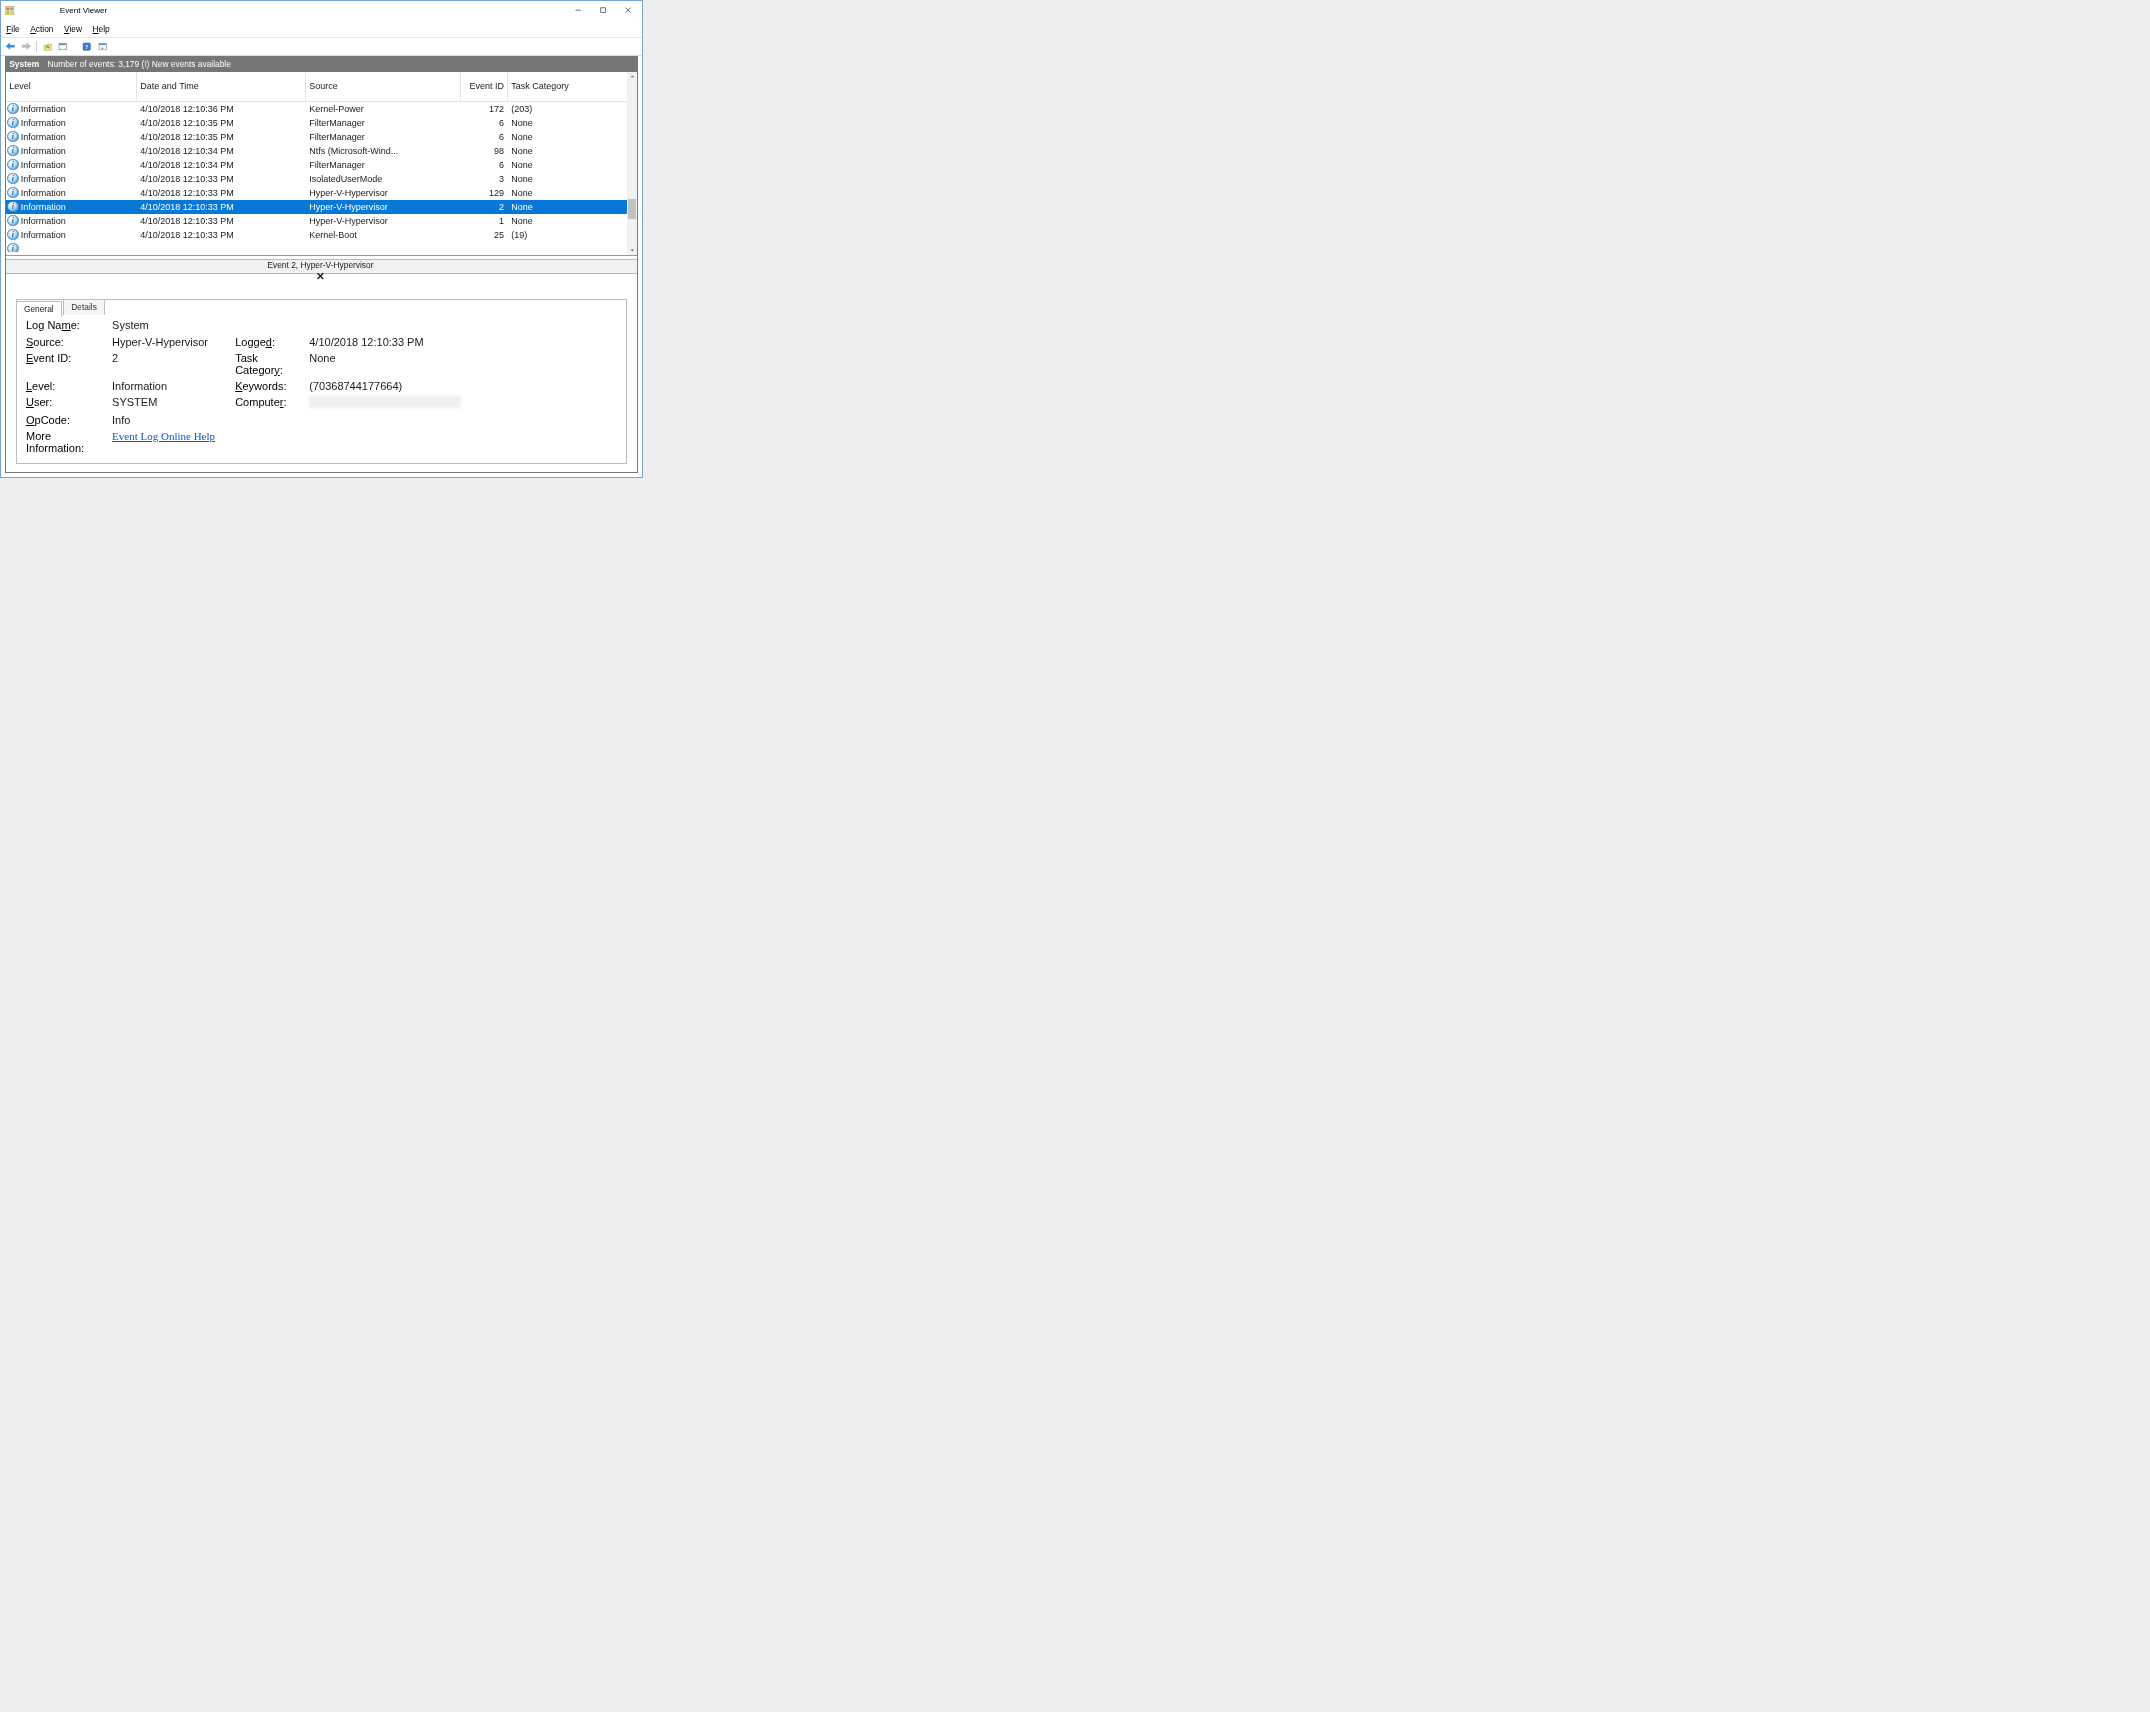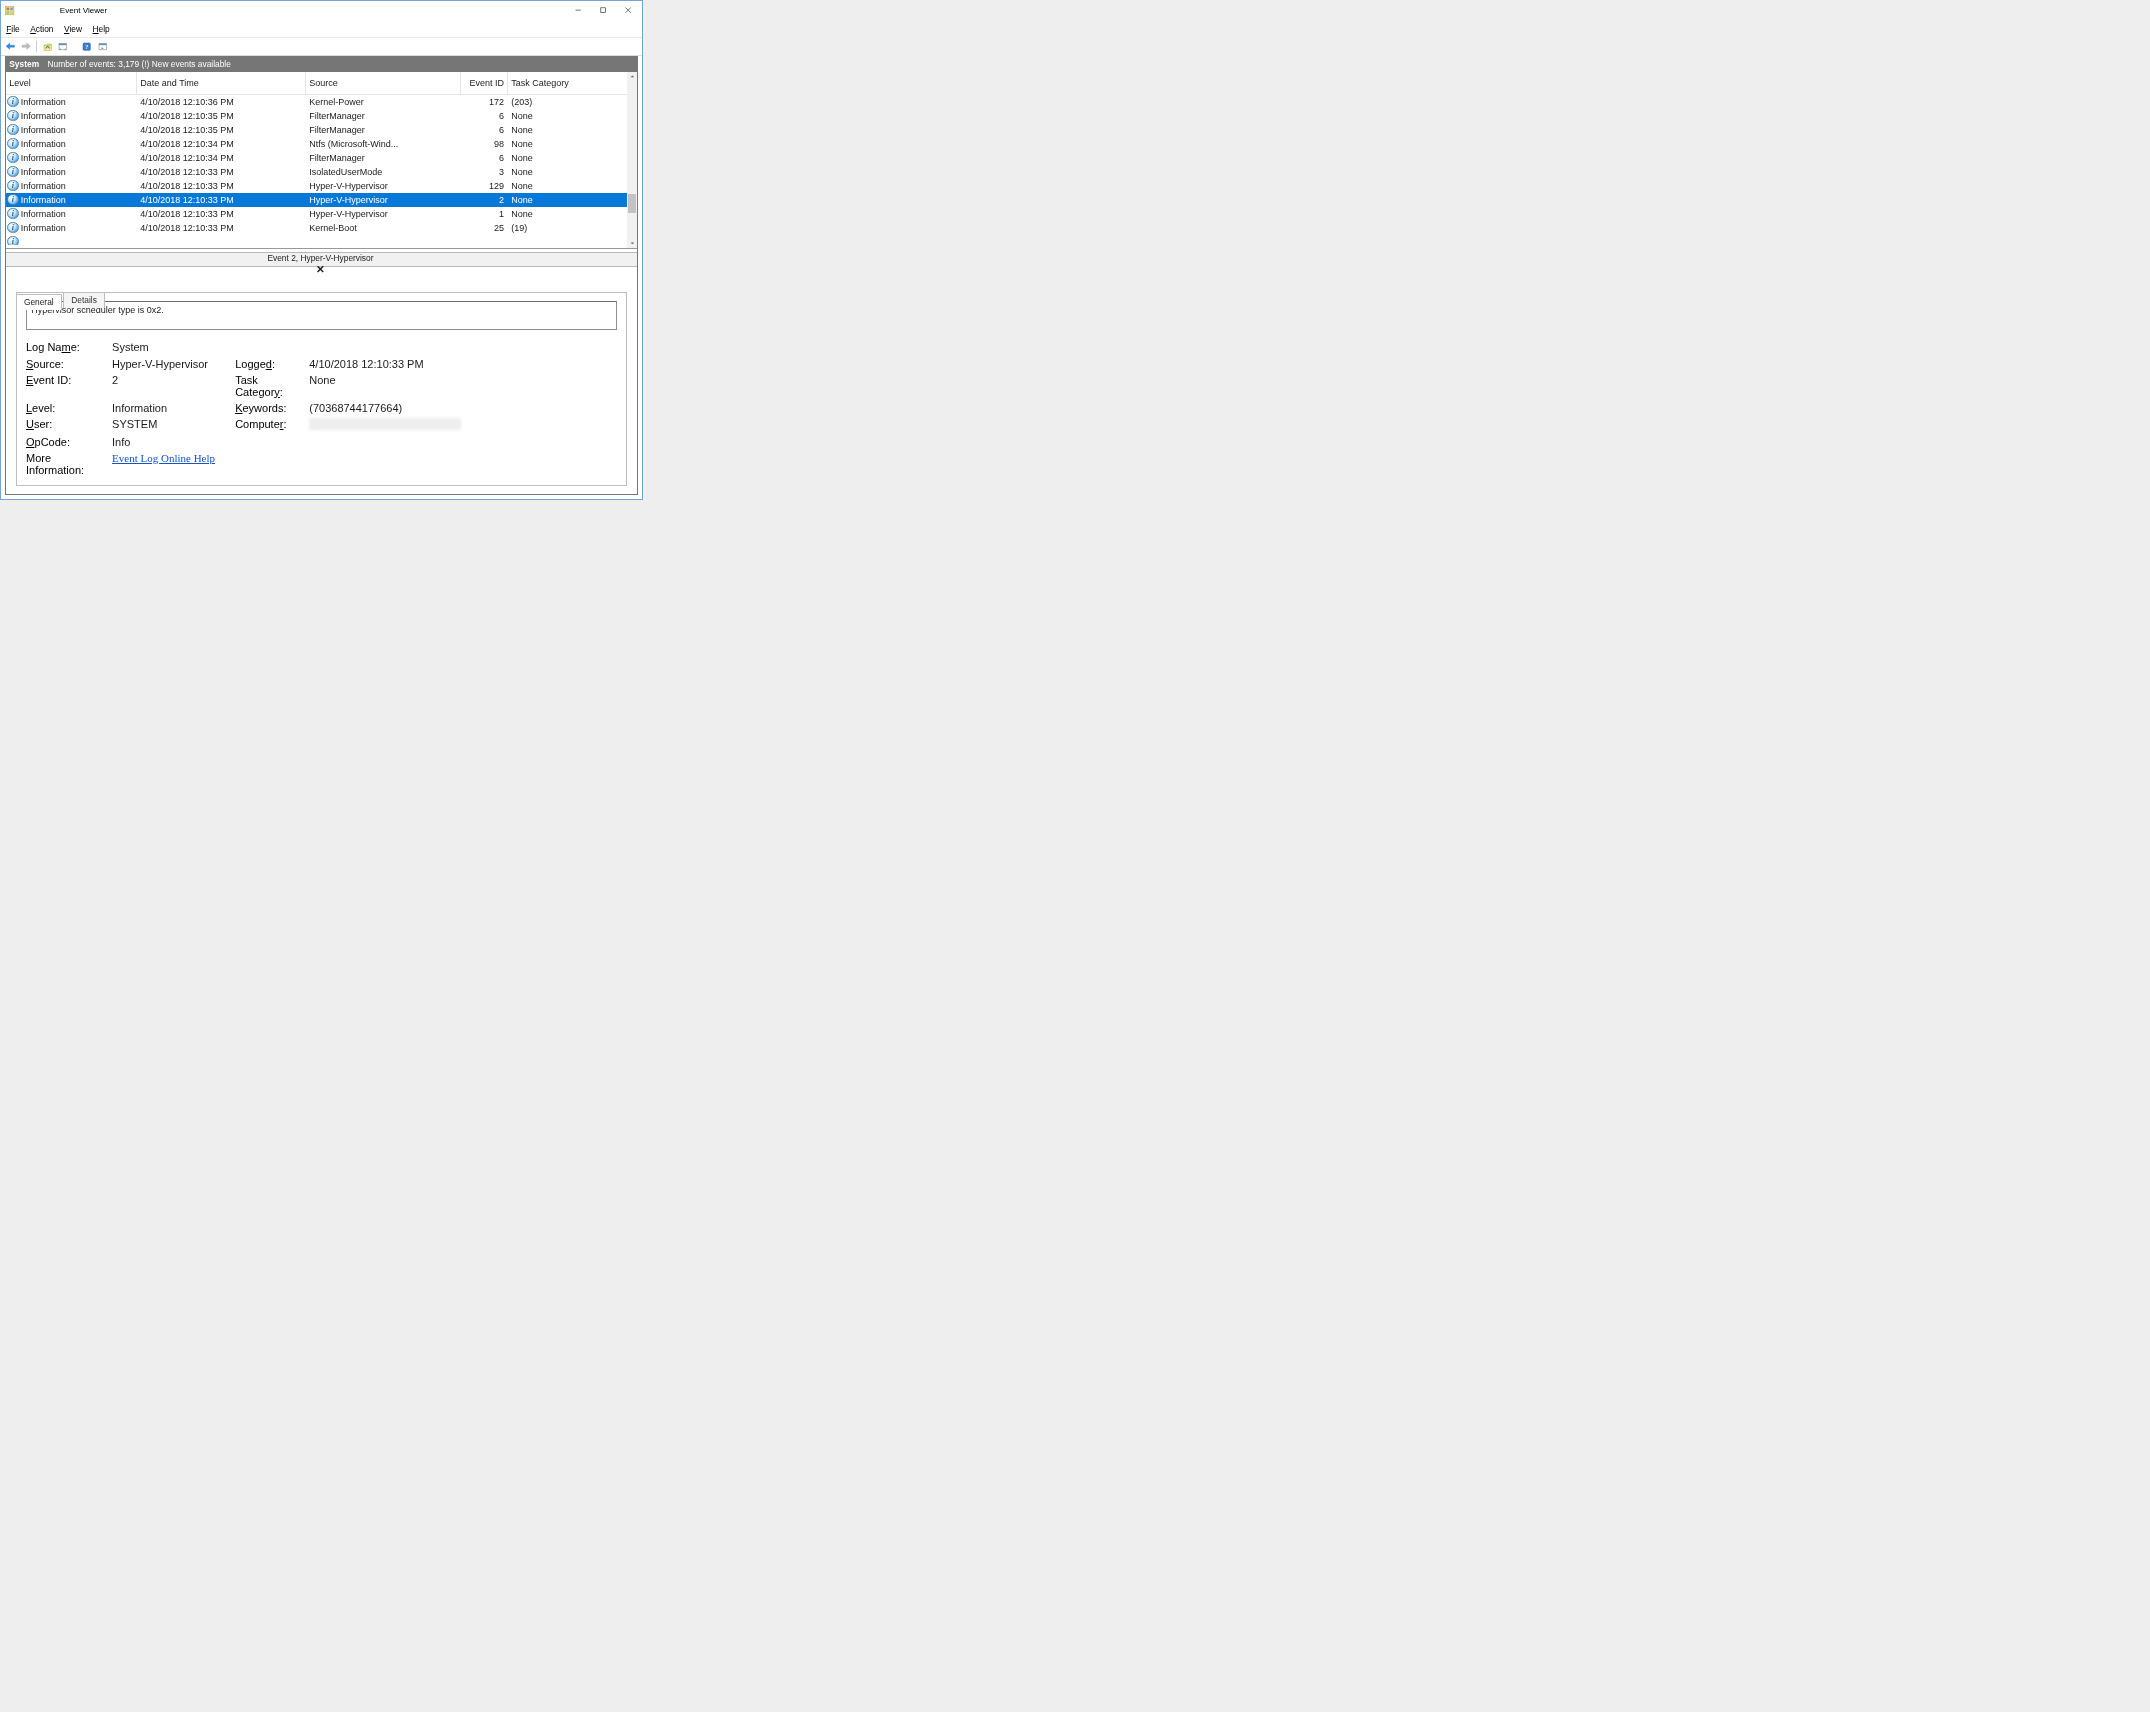--- a/index.html
+++ b/index.html
@@ -106,7 +106,7 @@
   .grid-header {
     display:grid;
     grid-template-columns: 131px 169px 155px 47px 115px;
-    height:23px;
+    height:30px;
     border-bottom:0.5px solid var(--grid-header-border);
     align-items:center;
     font-size:9px;

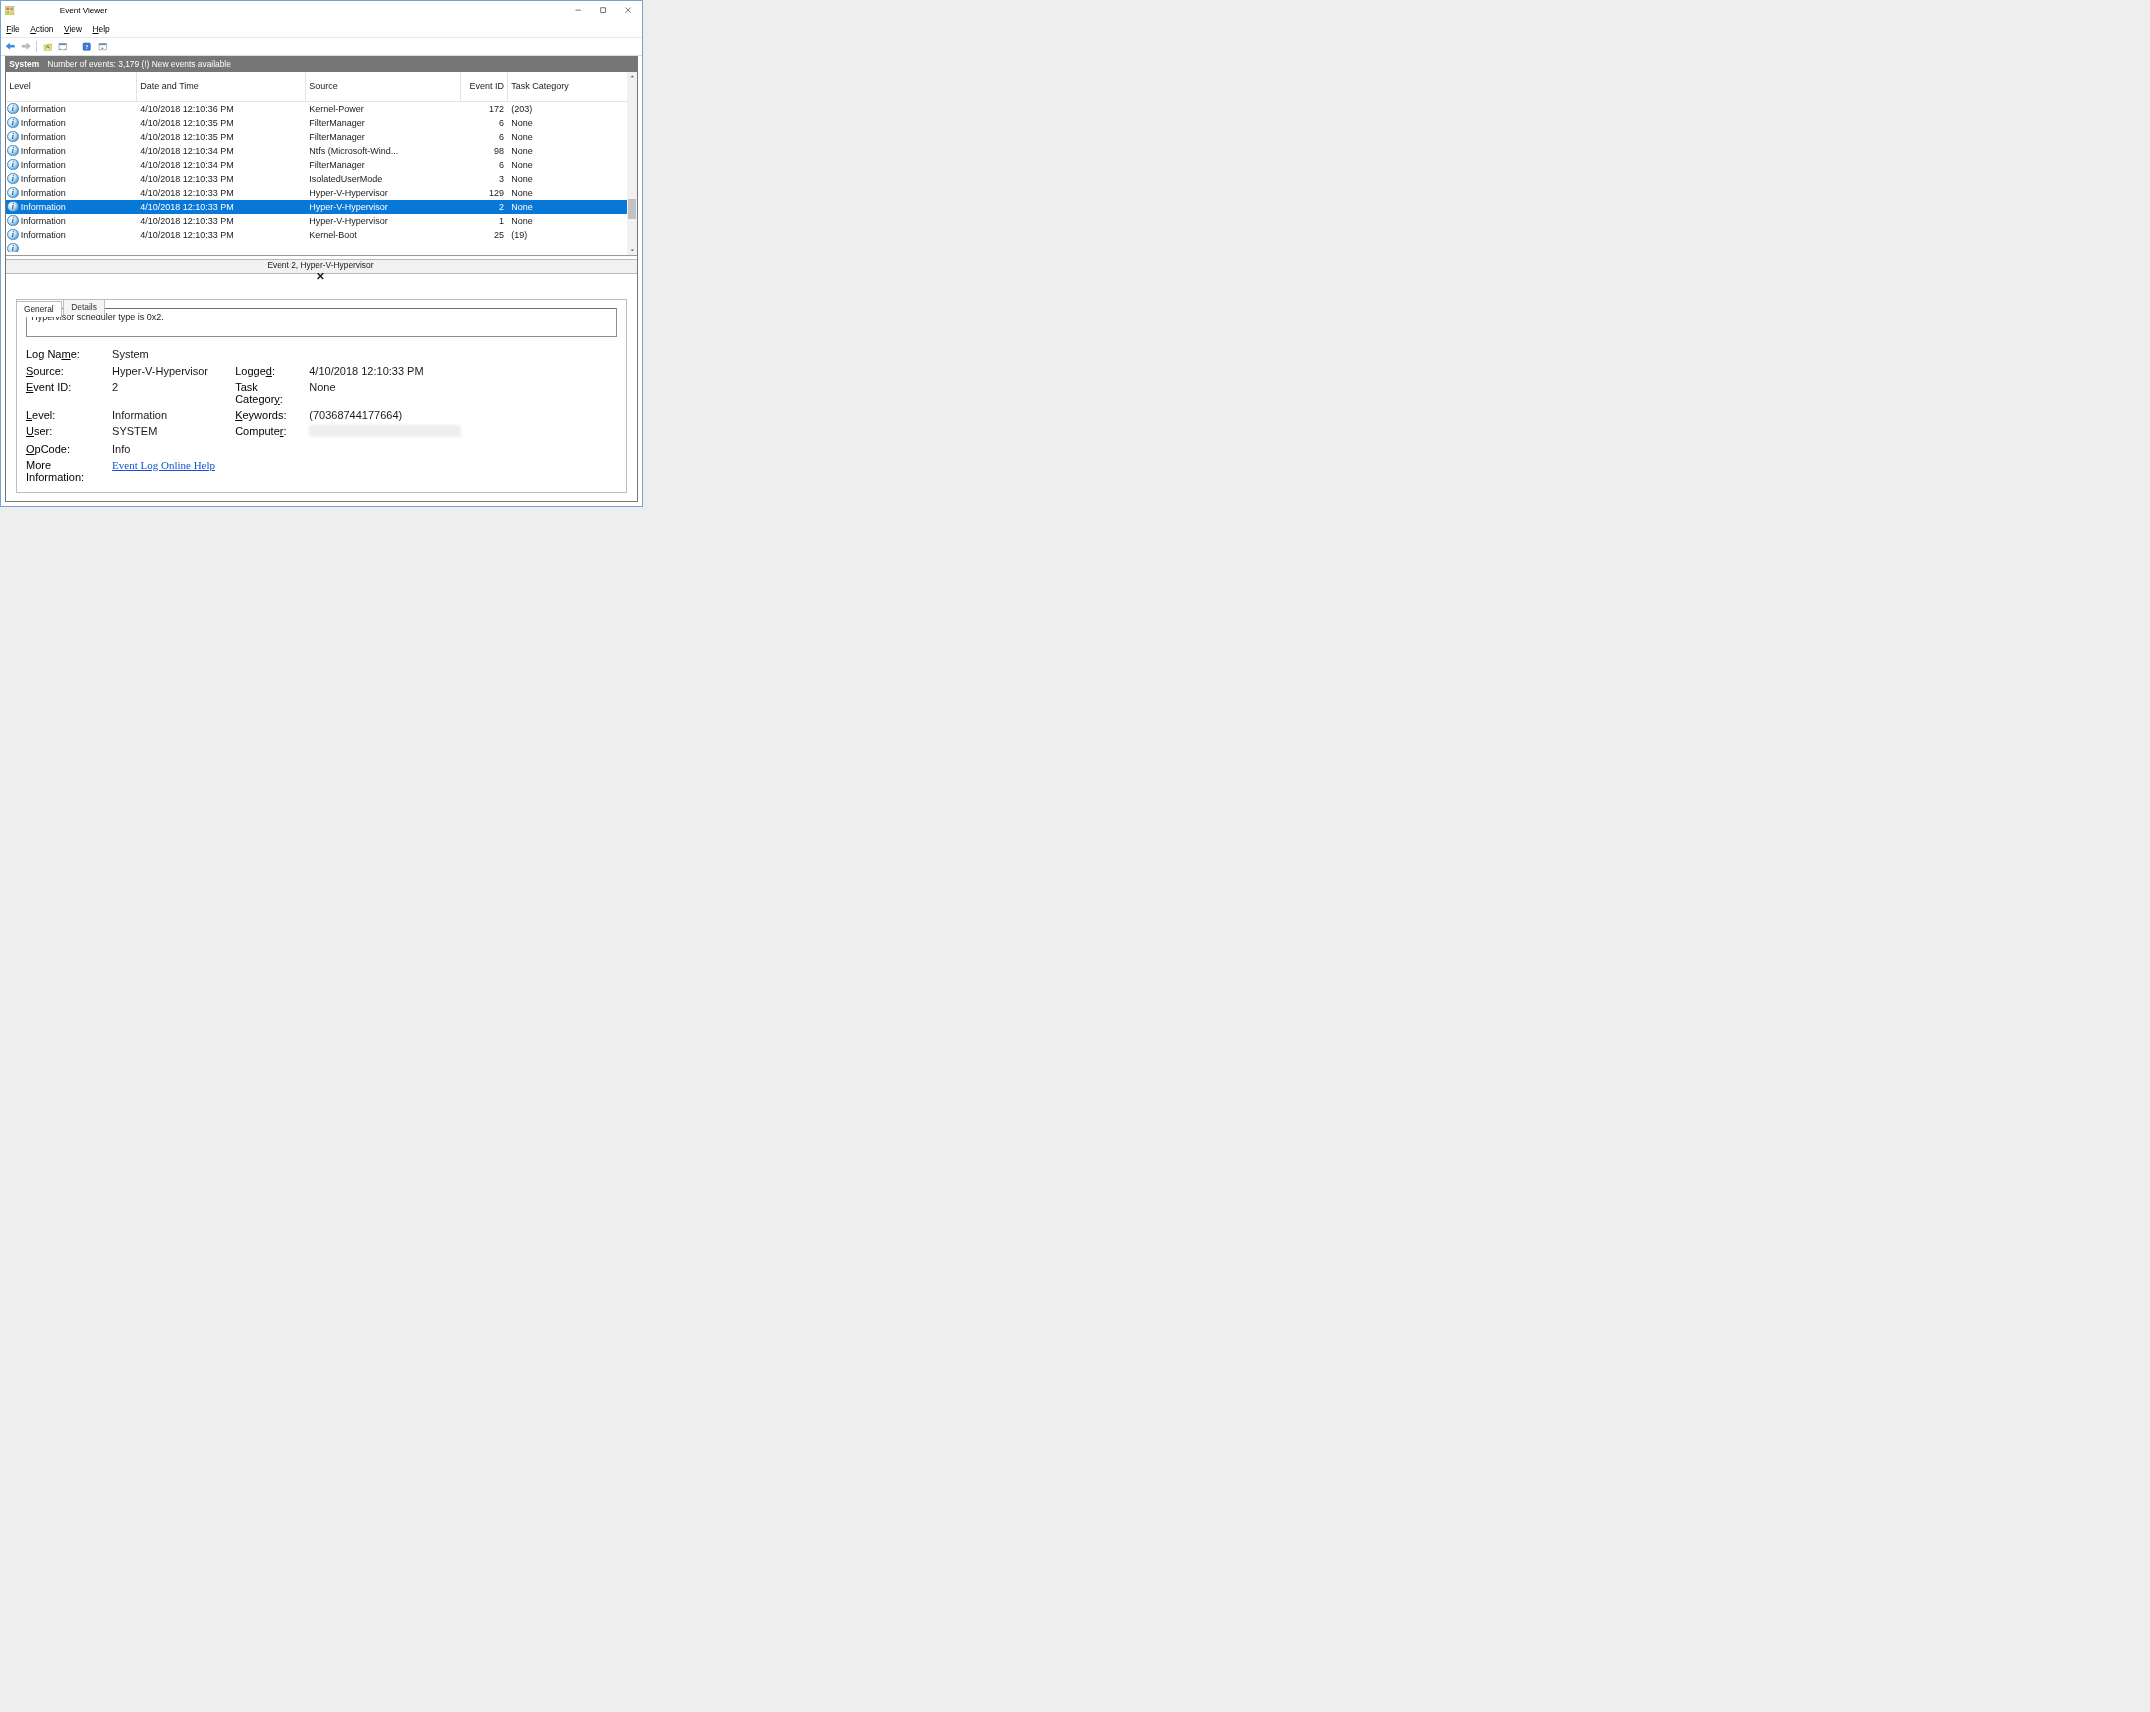--- a/index.html
+++ b/index.html
@@ -454,7 +454,6 @@
           <div class="tab inactive">Details</div>
         </div>
         <div class="tabpage">
-          <div class="msgbox">Hypervisor scheduler type is 0x2.</div>
 
           <div class="props">
             <div class="k">Log Na<u>m</u>e:</div>

